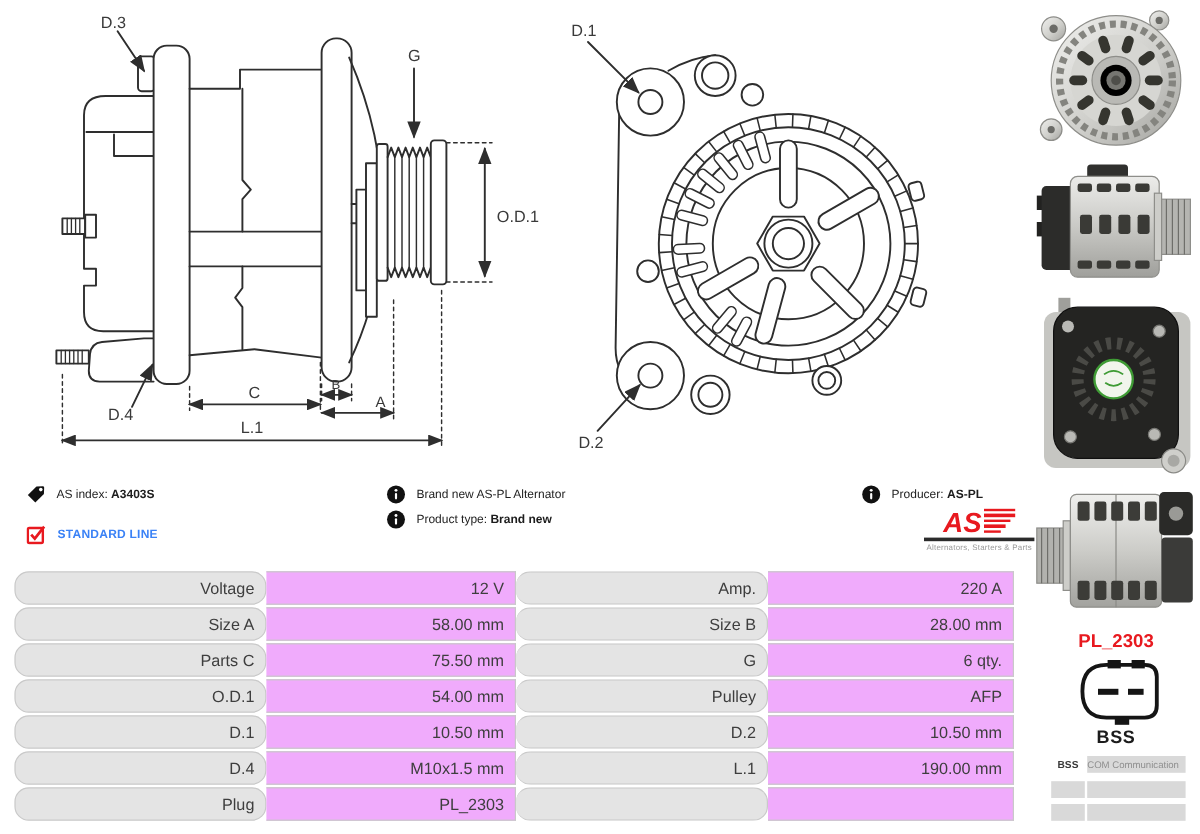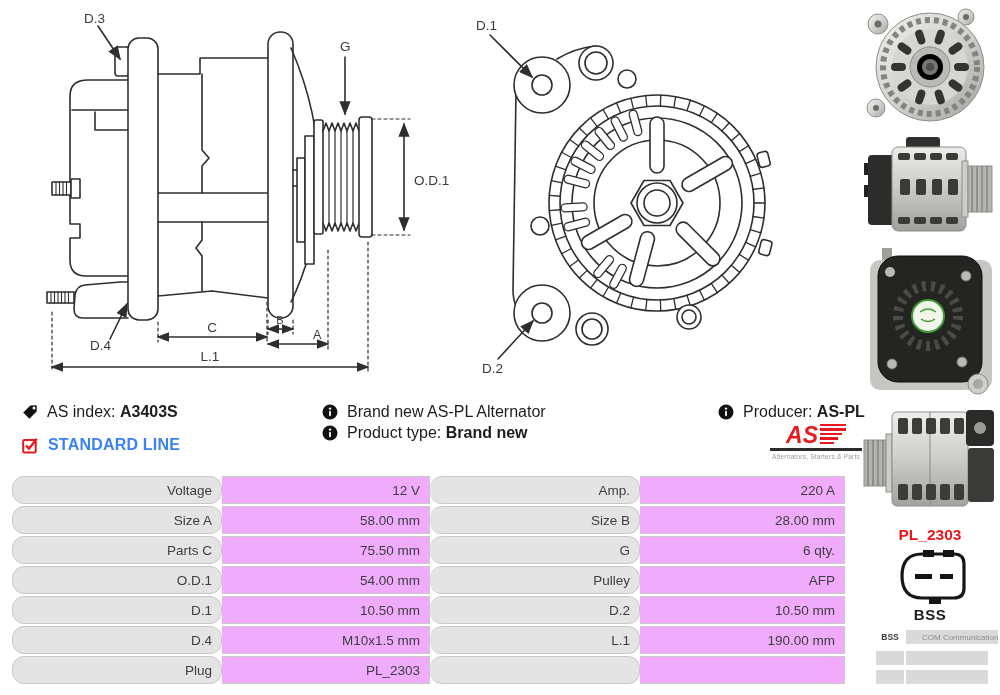--- a/index.html
+++ b/index.html
@@ -11,7 +11,7 @@
 
   
   .irow { position:absolute; display:flex; align-items:center; gap:9px;
-          font-size:16px; height:18px; white-space:nowrap; }
+          font-size:10px; height:18px; white-space:nowrap; }
   .irow b { font-weight:bold; }
   .ic { flex:0 0 auto; }
   .red { color:#3b82f6; font-weight:bold; letter-spacing:.2px; }

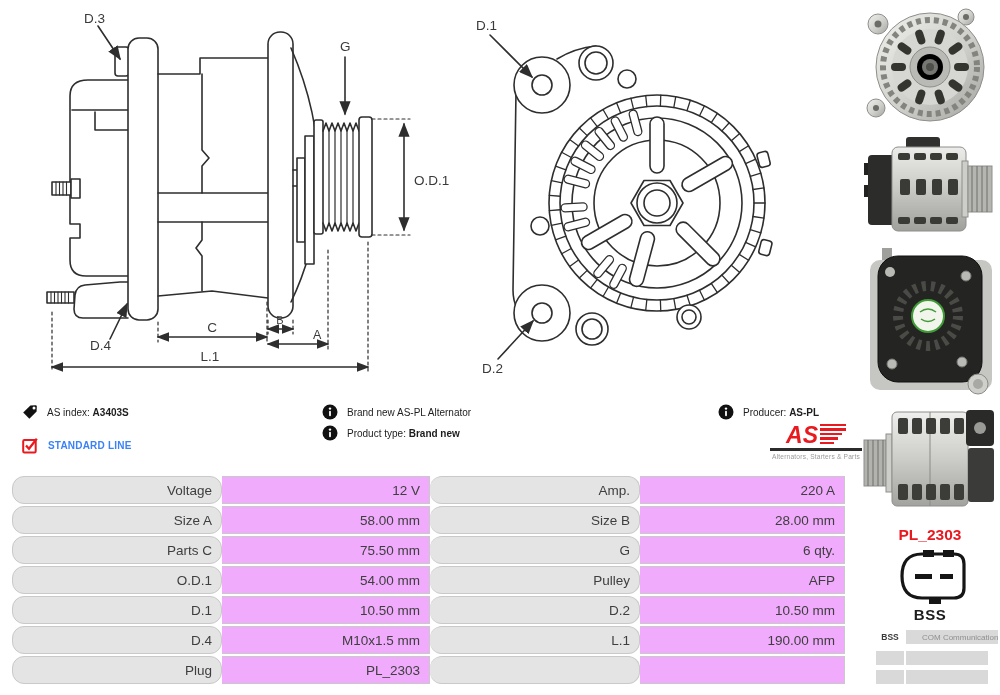--- a/index.html
+++ b/index.html
@@ -45,7 +45,7 @@
   .brow .k { flex:0 0 28px; background:#fff; color:#3a3a3a; font-weight:bold; font-size:8.5px;
              display:flex; align-items:center; justify-content:center; }
   .brow .v { flex:1; background:#d9d9d9; color:#8f8f8f; font-size:8px;
-             display:flex; align-items:center; padding-left:16px; white-space:nowrap; }
+             display:flex; align-items:center; padding-left:0; white-space:nowrap; }
   .brow .g { background:#d9d9d9; }
 </style>
 </head>

